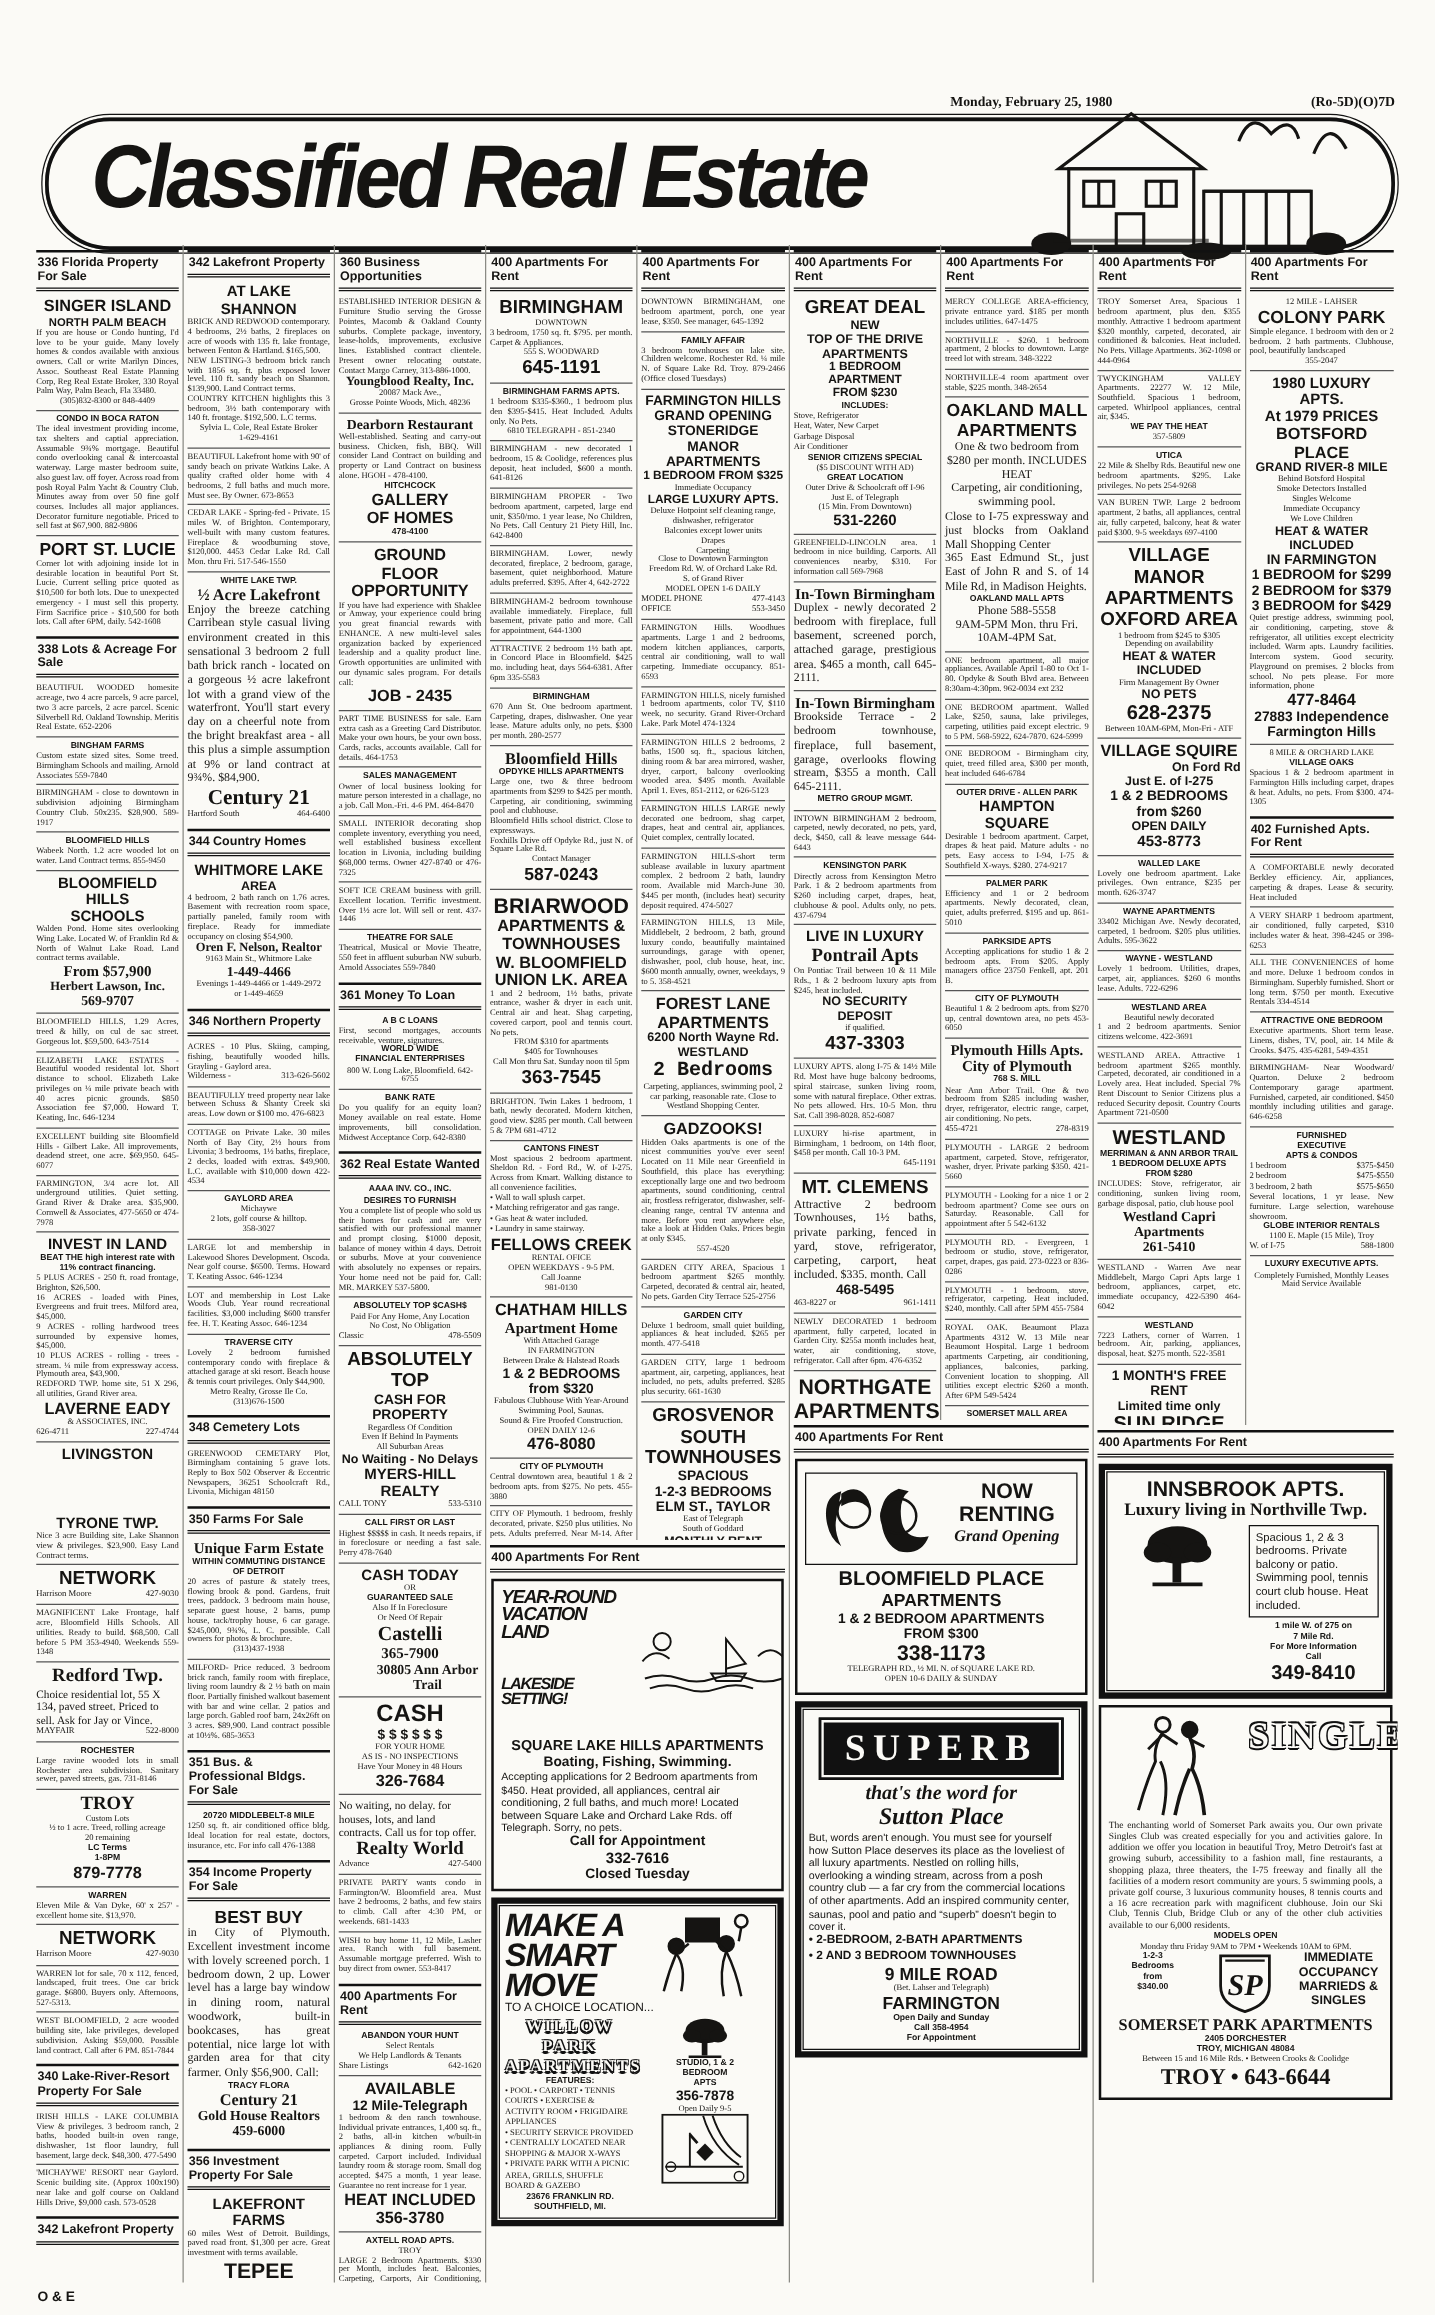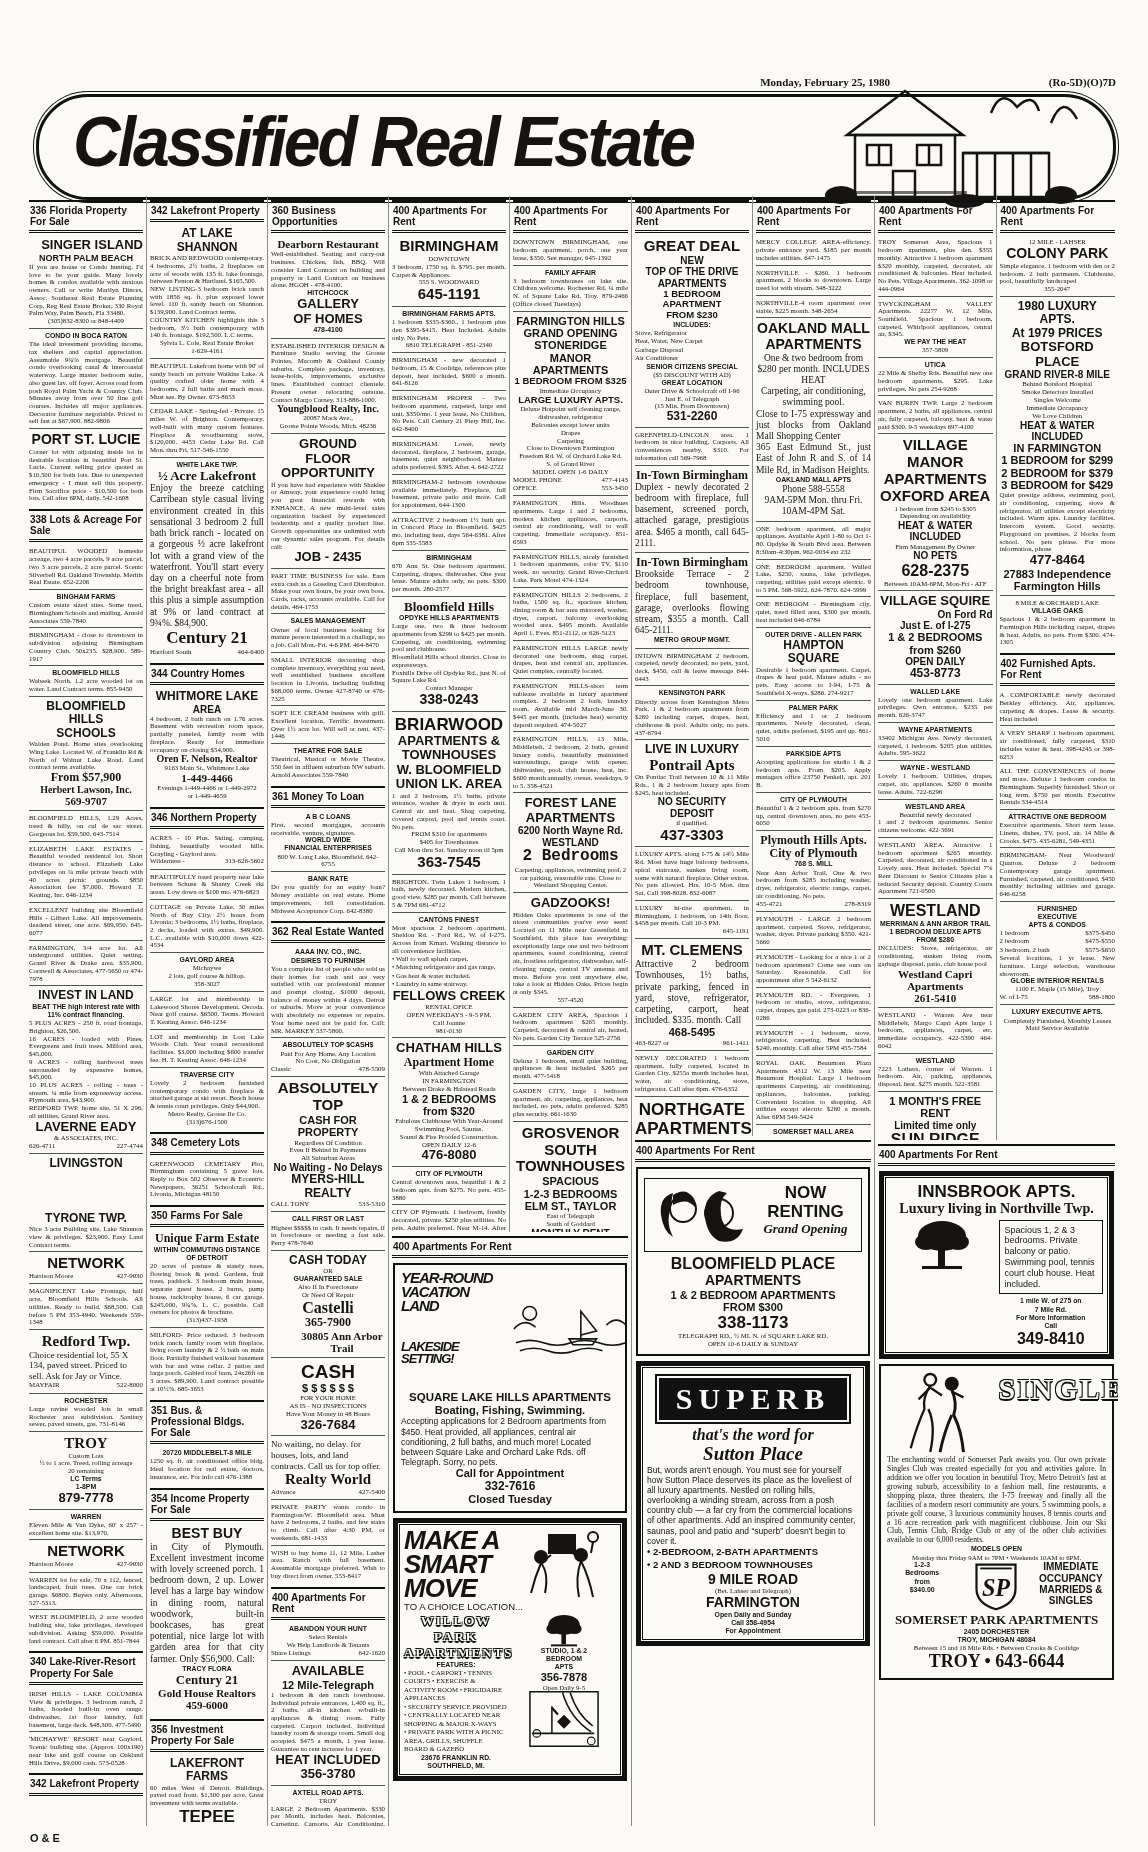--- a/index.html
+++ b/index.html
@@ -96,7 +96,7 @@
       <div class="col">
         <div class="sec">336 Florida Property For Sale</div>
         <div class="ad">
-          <div class="h" style="font-size: 13px; text-align: right;">SINGER ISLAND</div>
+          <div class="h" style="font-size: 13px;">SINGER ISLAND</div>
           <div class="h" style="font-size: 9px;">NORTH PALM BEACH</div>
           <div class="b">If you are house or Condo hunting, I'd love to be your guide. Many lovely homes &amp; condos available with anxious owners. Call or write Marilyn Dinces, Assoc. Southeast Real Estate Planning Corp, Reg Real Estate Broker, 330 Royal Palm Way, Palm Beach, Fla 33480.</div>
           <div class="c">(305)832-8300 or 848-4409</div>

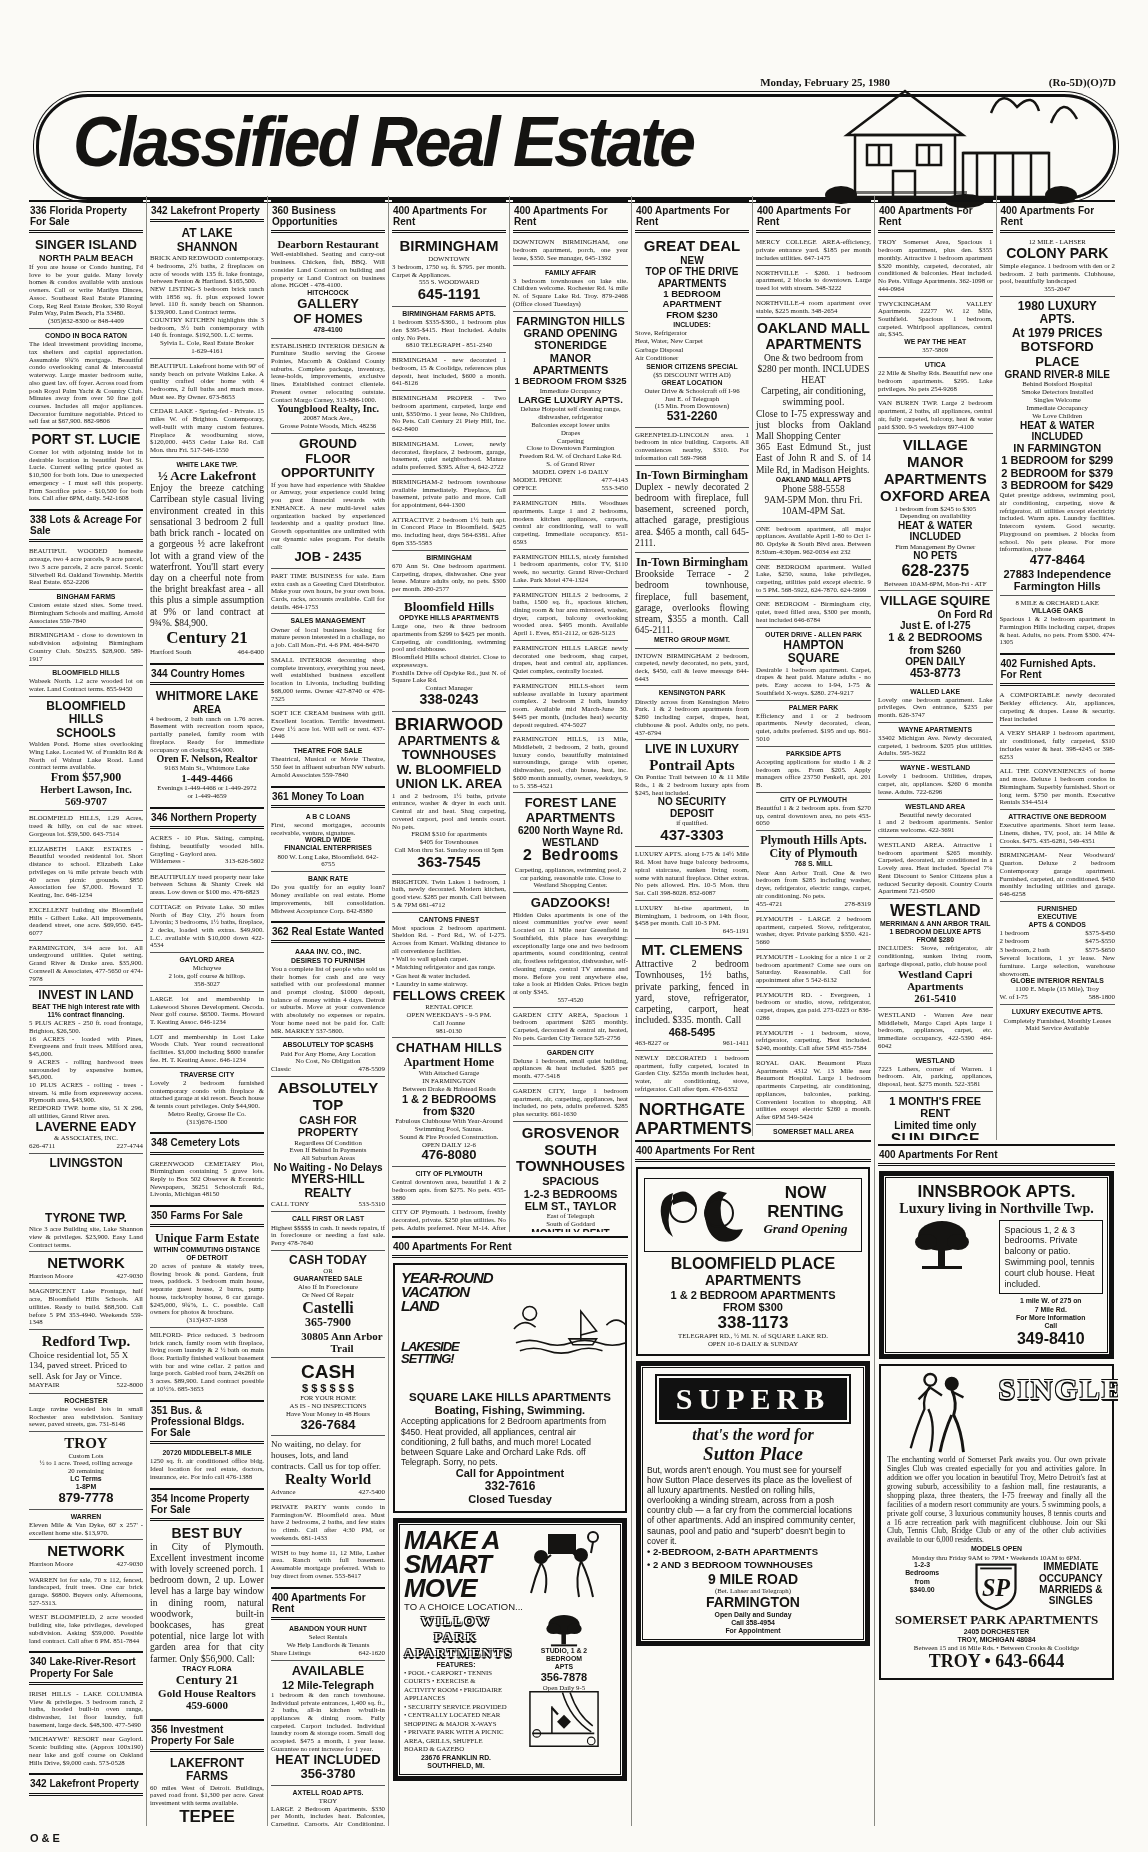--- a/index.html
+++ b/index.html
@@ -330,18 +330,18 @@
       <div class="col">
         <div class="sec">360 Business Opportunities</div>
         <div class="ad">
+          <div class="b">ESTABLISHED INTERIOR DESIGN &amp; Furniture Studio serving the Grosse Pointes, Macomb &amp; Oakland County suburbs. Complete package, inventory, lease-holds, improvements, exclusive lines. Established contract clientele. Present owner relocating outstate. Contact Margo Carney, 313-886-1000.</div>
+          <div class="hs" style="font-size: 10px;">Youngblood Realty, Inc.</div>
+          <div class="c">20087 Mack Ave.,</div>
+          <div class="c">Grosse Pointe Woods, Mich. 48236</div>
+        </div>
+        <div class="ad">
           <div class="hs" style="font-size: 11px;">Dearborn Restaurant</div>
           <div class="b">Well-established. Seating and carry-out business. Chicken, fish, BBQ. Will consider Land Contract on building and property or Land Contract on business alone. HGOH - 478-4100.</div>
           <div class="cb">HITCHCOCK</div>
           <div class="h" style="font-size: 13px;">GALLERY</div>
           <div class="h" style="font-size: 13px;">OF HOMES</div>
           <div class="cb">478-4100</div>
-        </div>
-        <div class="ad">
-          <div class="b">ESTABLISHED INTERIOR DESIGN &amp; Furniture Studio serving the Grosse Pointes, Macomb &amp; Oakland County suburbs. Complete package, inventory, lease-holds, improvements, exclusive lines. Established contract clientele. Present owner relocating outstate. Contact Margo Carney, 313-886-1000.</div>
-          <div class="hs" style="font-size: 10px;">Youngblood Realty, Inc.</div>
-          <div class="c">20087 Mack Ave.,</div>
-          <div class="c">Grosse Pointe Woods, Mich. 48236</div>
         </div>
         <div class="ad">
           <div class="h" style="font-size: 13px;">GROUND</div>

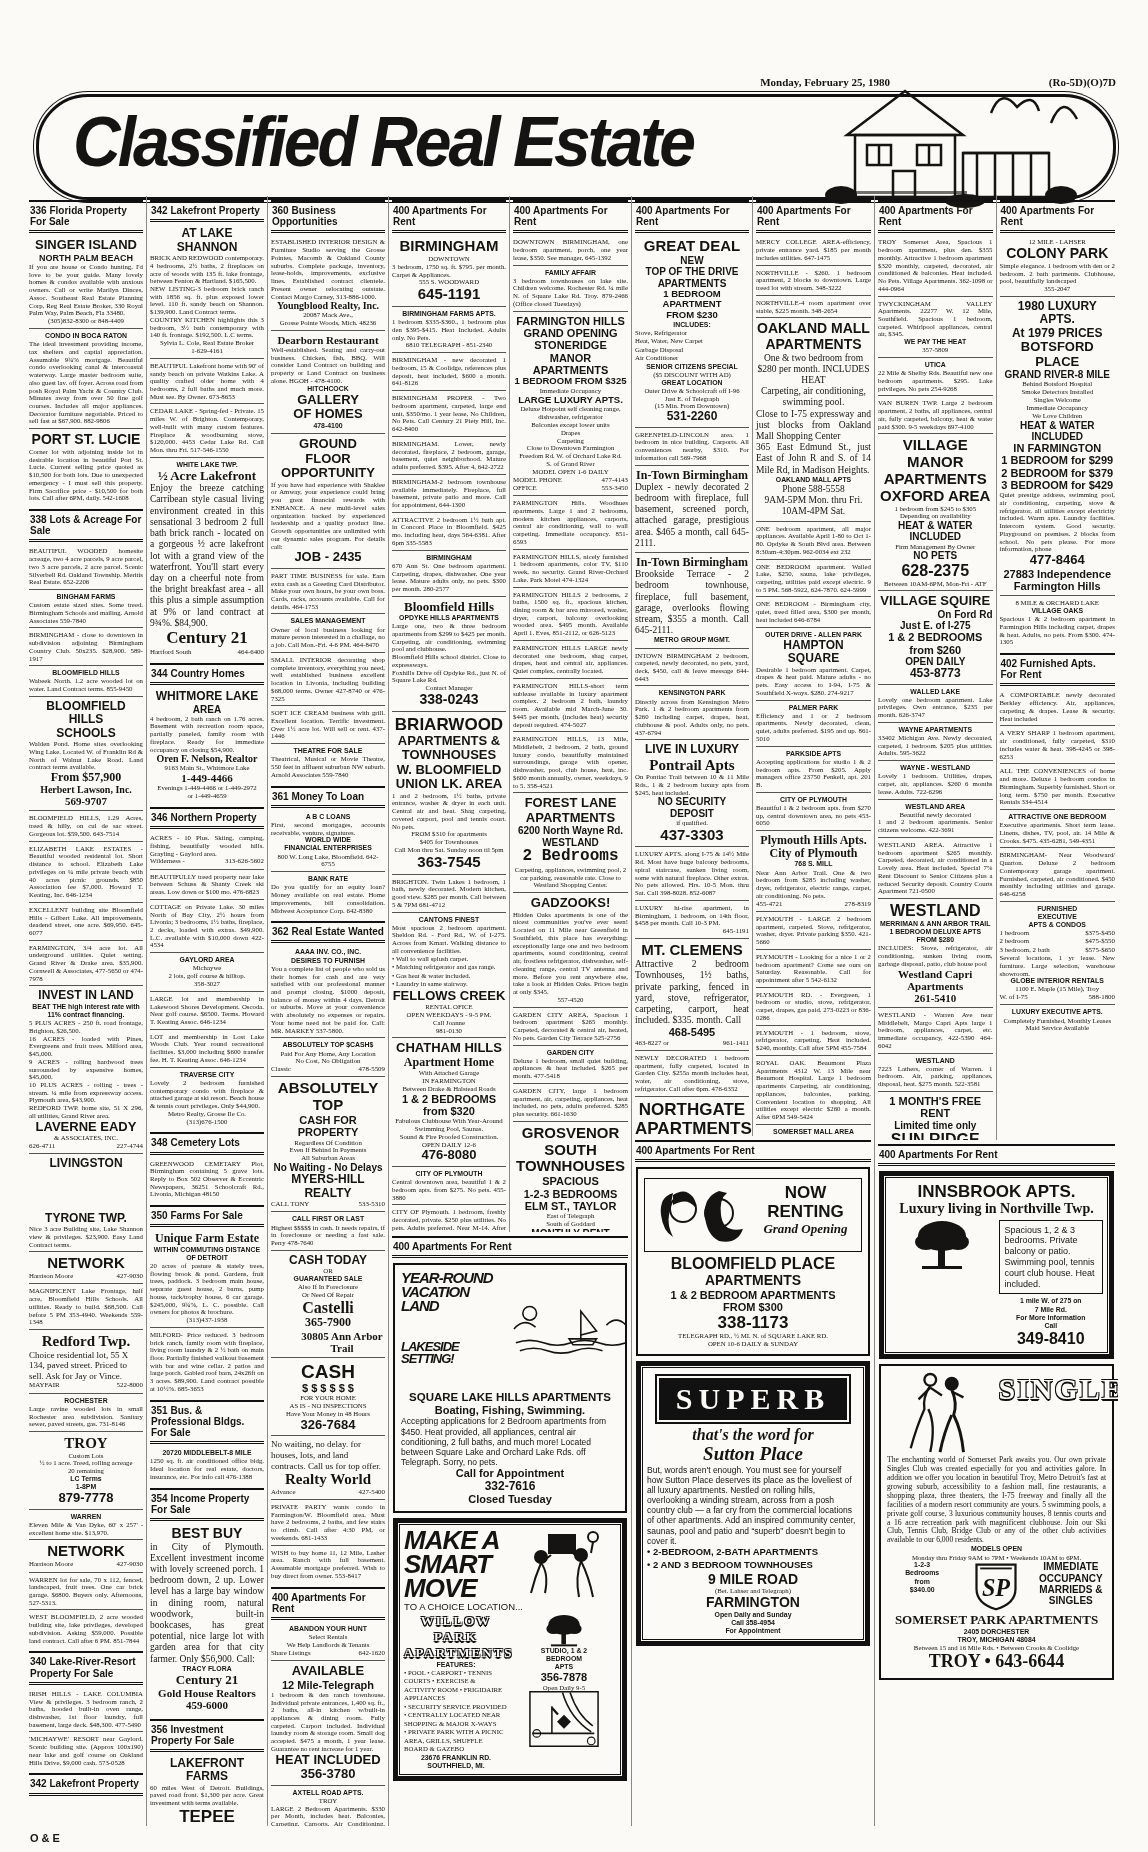--- a/index.html
+++ b/index.html
@@ -509,7 +509,7 @@
               <div class="b">Bloomfield Hills school district. Close to expressways.</div>
               <div class="b">Foxhills Drive off Opdyke Rd., just N. of Square Lake Rd.</div>
               <div class="c">Contact Manager</div>
-              <div class="h" style="font-size: 14px;">338-0243</div>
+              <div class="h" style="font-size: 14px;">587-0243</div>
             </div>
             <div class="ad">
               <div class="h" style="font-size: 17px;">BRIARWOOD</div>

